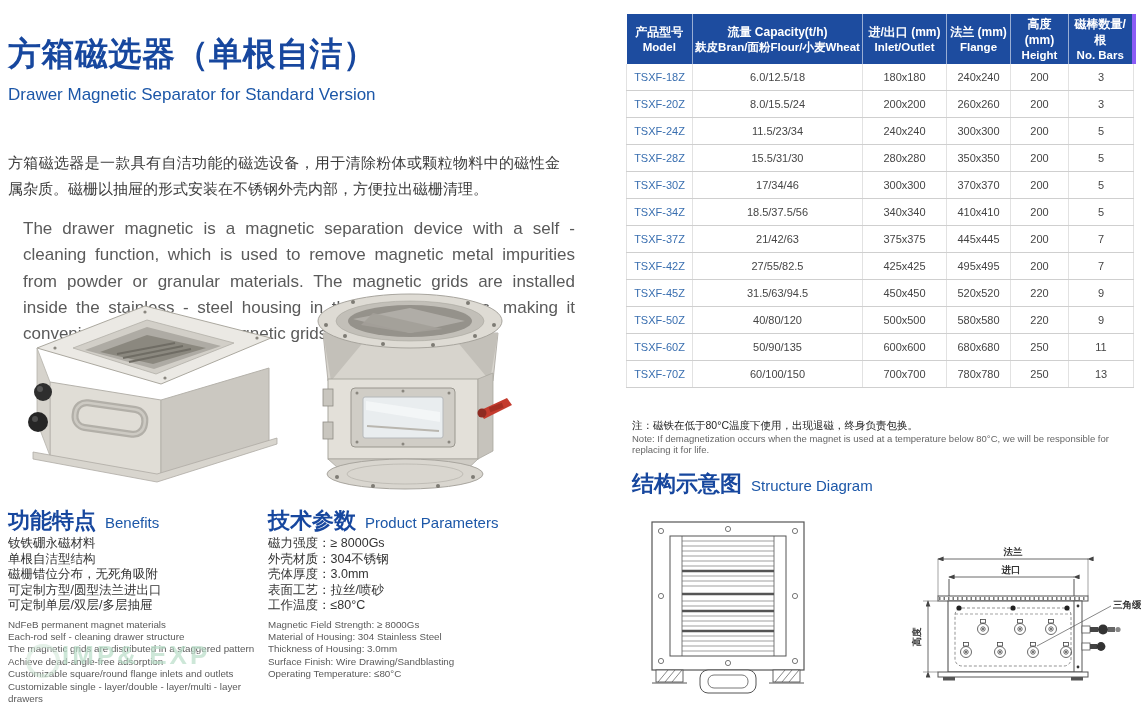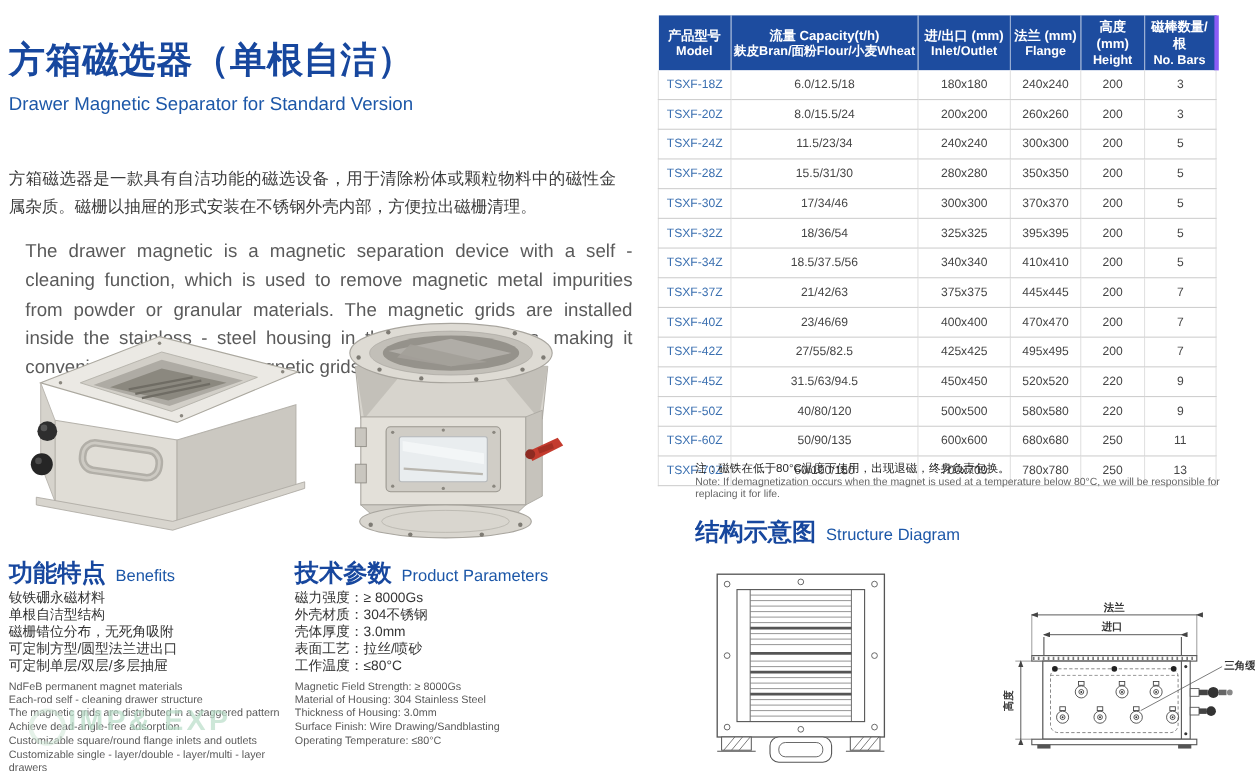--- a/index.html
+++ b/index.html
@@ -33,7 +33,7 @@
              border:4px solid #cde6d6;border-radius:50%;opacity:.55;z-index:3;pointer-events:none;}
 
   
-  .spec-table{position:absolute;left:598px;top:14px;width:507px;
+  .spec-table{position:absolute;left:626px;top:14px;width:507px;
               border-collapse:collapse;table-layout:fixed;}
   .spec-table th{background:#1d4c9f;color:#ffffff;height:44px;padding:2px 1px;
                  border-right:1px solid rgba(255,255,255,.55);vertical-align:middle;}

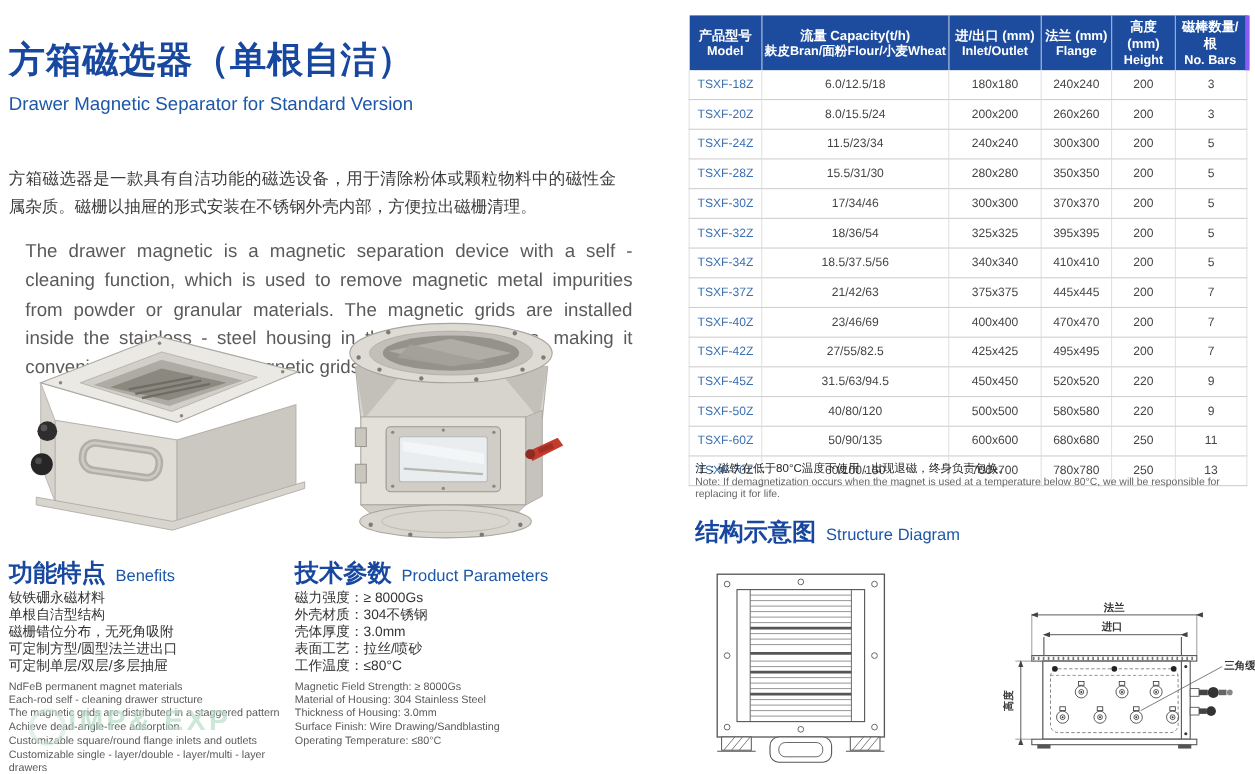--- a/index.html
+++ b/index.html
@@ -276,14 +276,6 @@
           <td>5</td>
         </tr>
         <tr>
-          <td class="model">TSXF-32Z</td>
-          <td>18/36/54</td>
-          <td>325x325</td>
-          <td>395x395</td>
-          <td>200</td>
-          <td>5</td>
-        </tr>
-        <tr>
           <td class="model">TSXF-34Z</td>
           <td>18.5/37.5/56</td>
           <td>340x340</td>

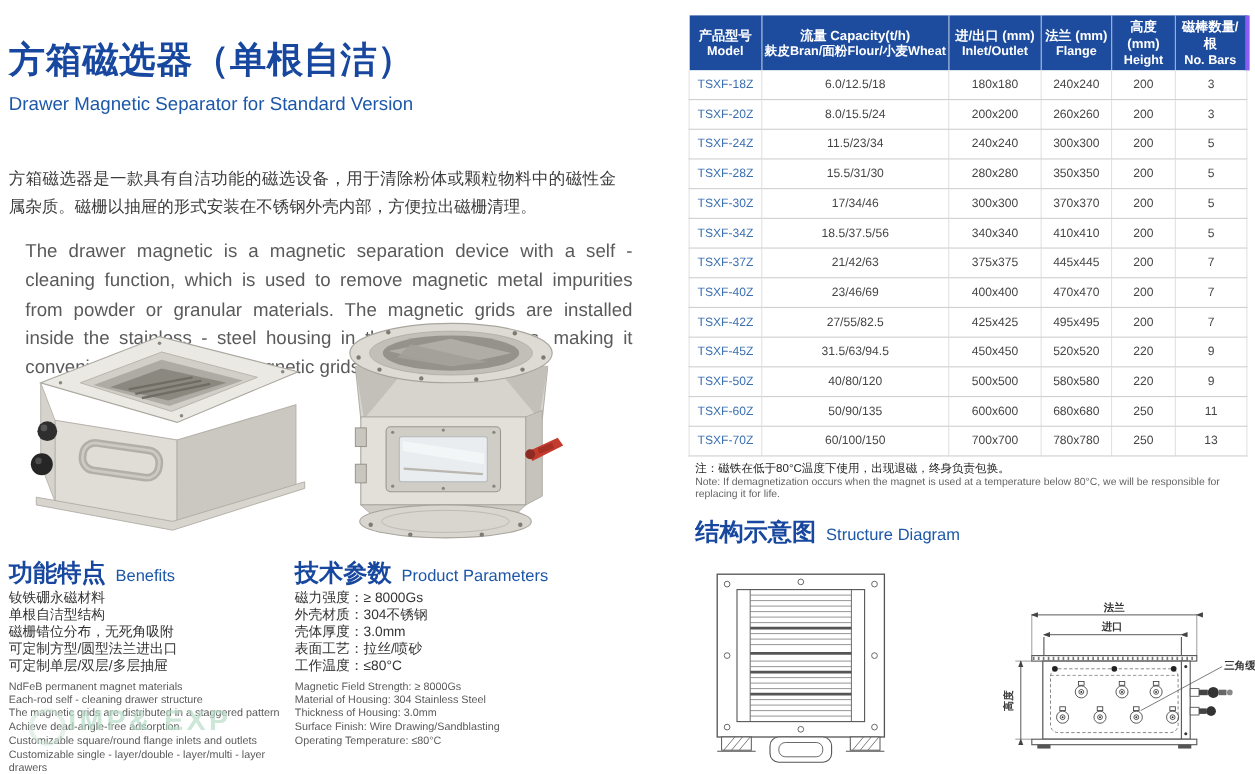--- a/index.html
+++ b/index.html
@@ -292,14 +292,6 @@
           <td>7</td>
         </tr>
         <tr>
-          <td class="model">TSXF-40Z</td>
-          <td>23/46/69</td>
-          <td>400x400</td>
-          <td>470x470</td>
-          <td>200</td>
-          <td>7</td>
-        </tr>
-        <tr>
           <td class="model">TSXF-42Z</td>
           <td>27/55/82.5</td>
           <td>425x425</td>

